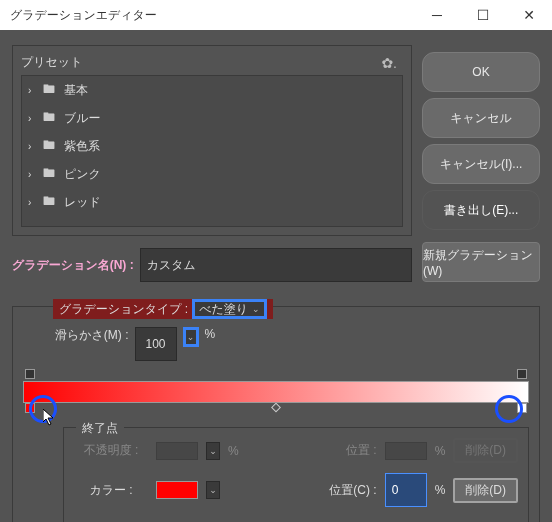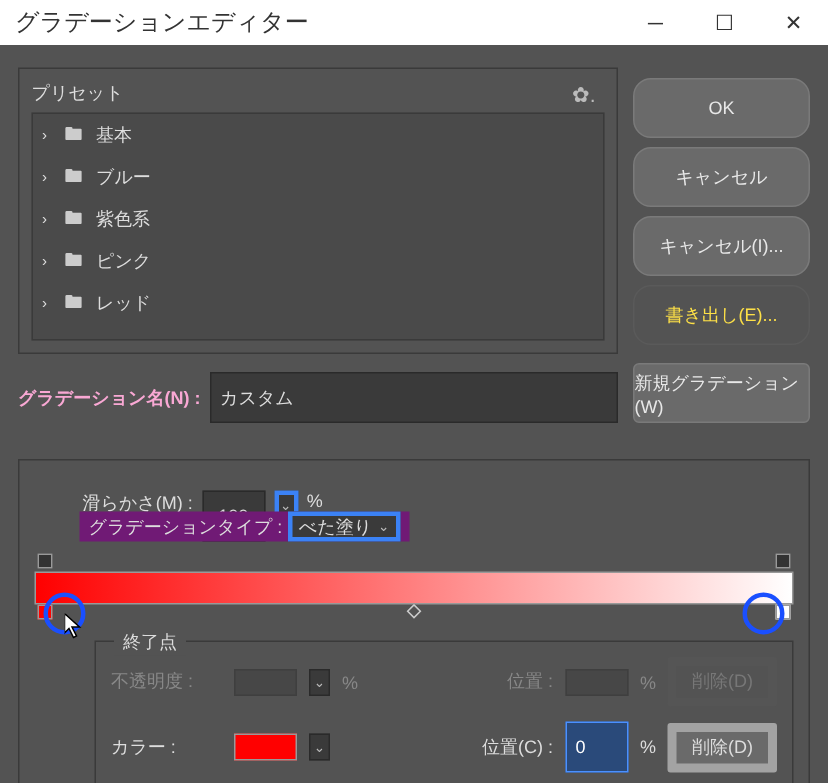--- a/index.html
+++ b/index.html
@@ -6,7 +6,7 @@
   body { background: #535353; width: 552px; height: 522px; overflow: hidden; }
   
   .titlebar { height: 30px; background: #fff; display: flex; align-items: center; padding: 0 0 0 10px; color: #333; }
-  .titlebar .title { flex: 1; font-size: 16px; font-family: Liberation Serif, serif; }
+  .titlebar .title { flex: 1; font-size: 12px; font-family: Liberation Serif, serif; }
   .titlebar .winbtn { width: 46px; height: 30px; display: flex; align-items: center; justify-content: center; font-size: 14px; color: #333; }
   
   .content { padding: 8px 12px 12px 12px; display: flex; gap: 10px; align-items: flex-end; }

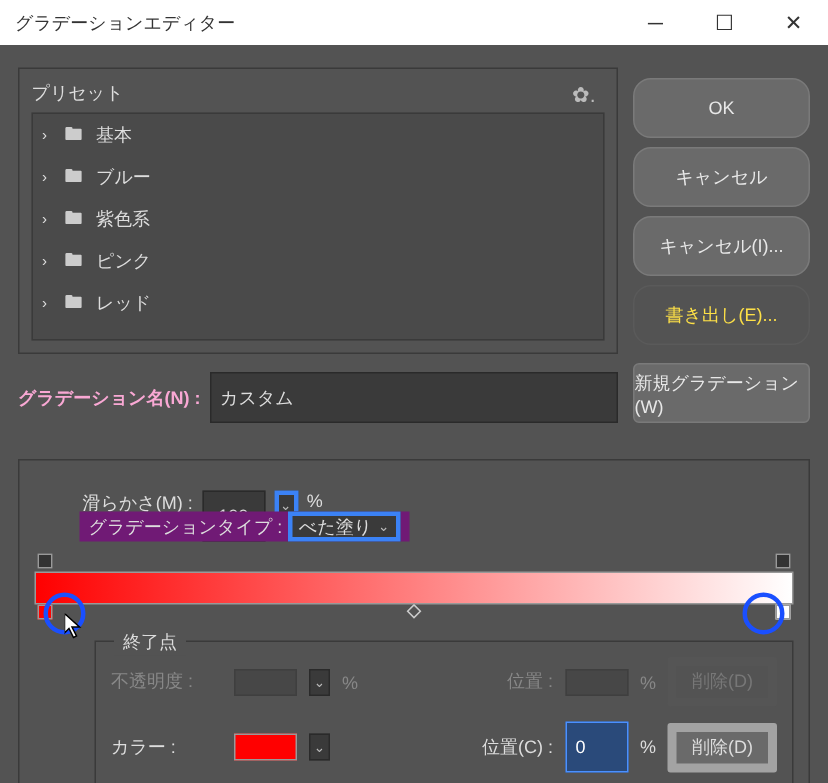--- a/index.html
+++ b/index.html
@@ -14,7 +14,7 @@
   .rightcol { width: 118px; display: flex; flex-direction: column; gap: 6px; padding-top: 14px; }
   
   .btn { background: #6a6a6a; border: 1px solid #7a7a7a; border-radius: 12px; color: #e8e8e8; height: 40px; display: flex; align-items: center; justify-content: center; font-size: 12px; }
-  .btn.disabled { color: #fde047; border-color: #5a5a5a; background: transparent; }
+  .btn.disabled { color: #ffffff; border-color: #5a5a5a; background: transparent; }
   
   .preset-panel { border: 1px solid #3a3a3a; padding: 8px; }
   .preset-header { display: flex; align-items: center; margin-bottom: 4px; }

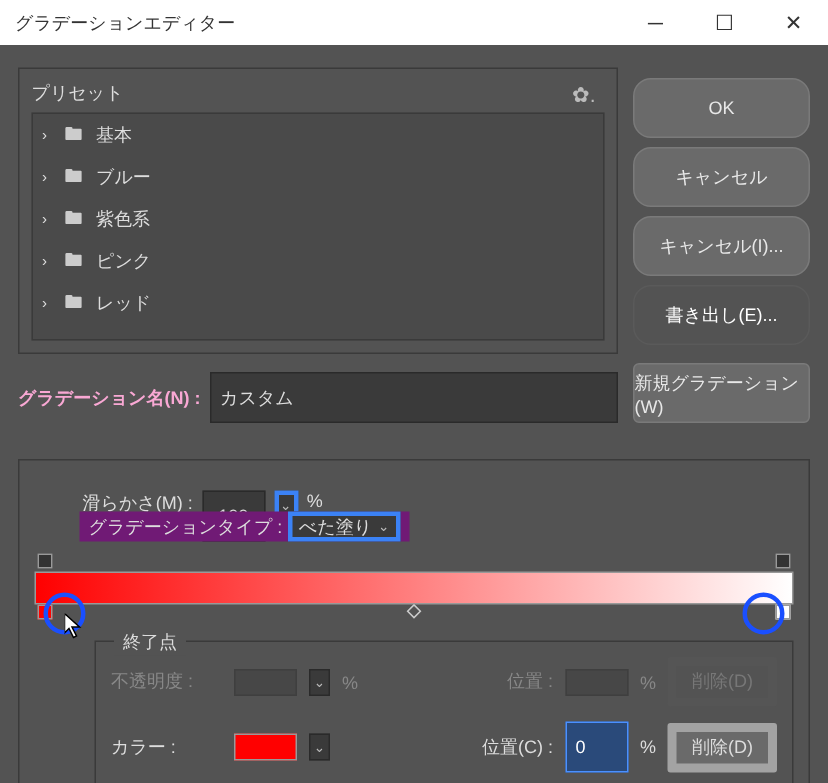--- a/index.html
+++ b/index.html
@@ -37,7 +37,7 @@
   .name-input { flex: 1; }
   
   .grad-section { border: 1px solid #3a3a3a; padding: 8px 10px 12px 10px; margin: 12px 12px 0 12px; position: relative; }
-  .grad-legend { position: absolute; top: -8px; left: 40px; background: #701a75; padding: 0 6px; color: #ddd; display: flex; align-items: center; gap: 4px; margin-top: 42px; }
+  .grad-legend { position: absolute; top: -8px; left: 40px; background: #7f1d1d; padding: 0 6px; color: #ddd; display: flex; align-items: center; gap: 4px; }
   .select { background: #3a3a3a; border: 3px solid #3b82f6; color: #ddd; height: 20px; padding: 0 4px; display: inline-flex; align-items: center; gap: 4px; }
   .select .caret { font-size: 9px; color: #bbb; }
   

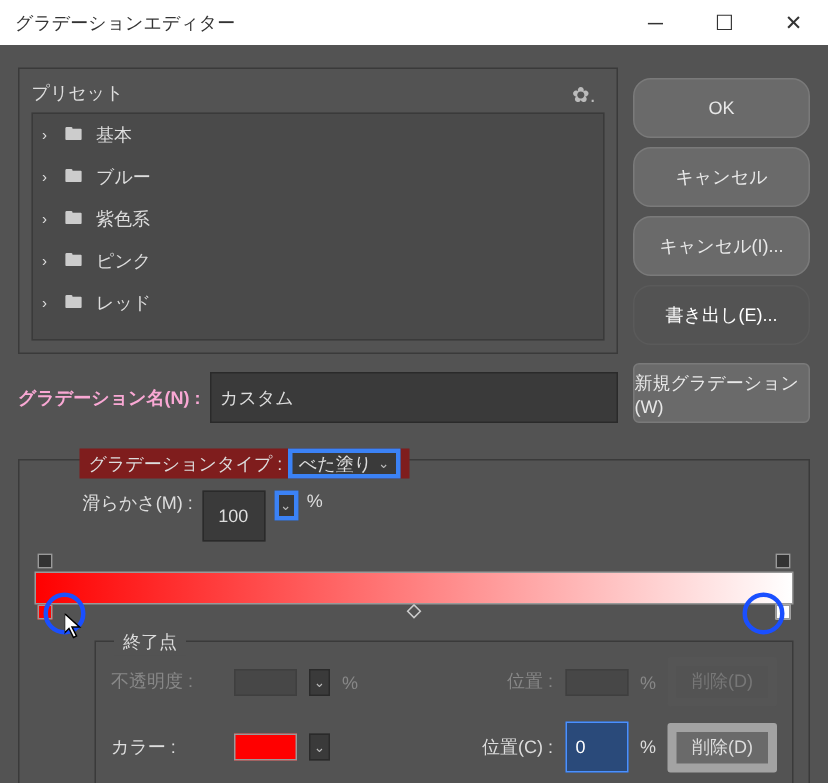--- a/index.html
+++ b/index.html
@@ -65,7 +65,7 @@
   .endpoints-legend { position: absolute; top: -8px; left: 12px; background: #535353; padding: 0 6px; color: #ddd; }
   .ep-row { display: flex; align-items: center; gap: 8px; color: #888; margin-bottom: 10px; }
   .ep-row.active { color: #ddd; }
-  .ep-row .lbl { width: 74px; text-align: left; }
+  .ep-row .lbl { width: 74px; text-align: center; }
   .ep-row .spacer { flex: 1; }
   .swatch { width: 42px; height: 18px; border: 1px solid #999; background: #ff0000; }
   .sel-arrow { width: 14px; height: 18px; background: #3a3a3a; border: 1px solid #2a2a2a; display: flex; align-items: center; justify-content: center; font-size: 9px; color: #bbb; }

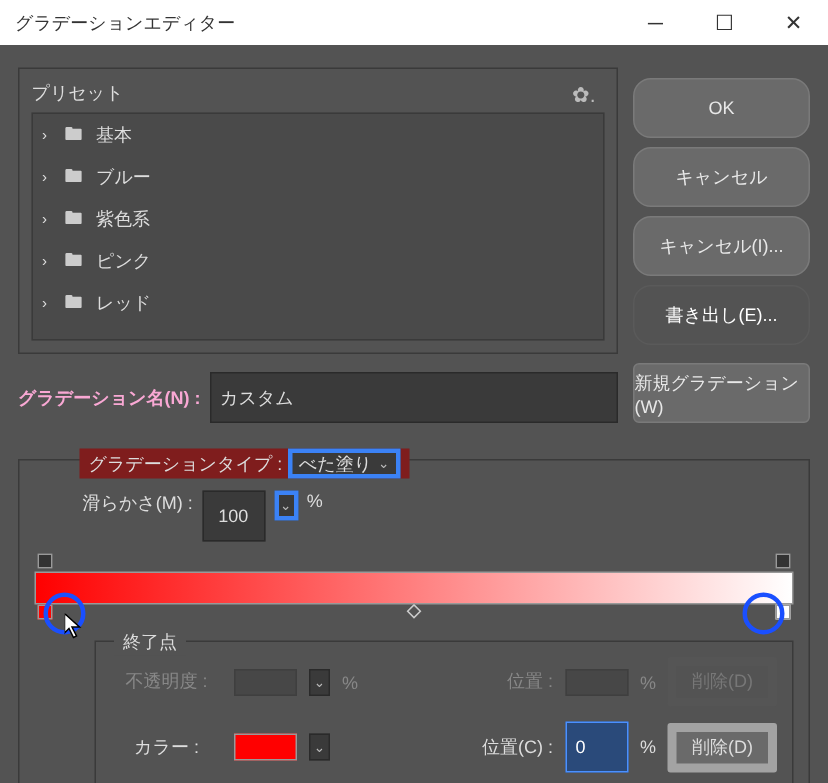--- a/index.html
+++ b/index.html
@@ -72,7 +72,7 @@
   .dis-box { width: 42px; height: 18px; background: #474747; border: 1px solid #3f3f3f; }
   .pos-input { width: 42px; }
   .pos-input.focused { border: 1px solid #4a90ff; background: #2a4a7a; color: #fff; }
-  .del-btn { background: #6a6a6a; border: 6px solid #a3a3a3; color: #ddd; padding: 2px 10px; border-radius: 2px; }
+  .del-btn { background: #6a6a6a; border: 2px solid #a3a3a3; color: #ddd; padding: 2px 10px; border-radius: 2px; }
   .del-btn.disabled { background: transparent; color: #777; border-color: #555; }
 </style>
 </head>

